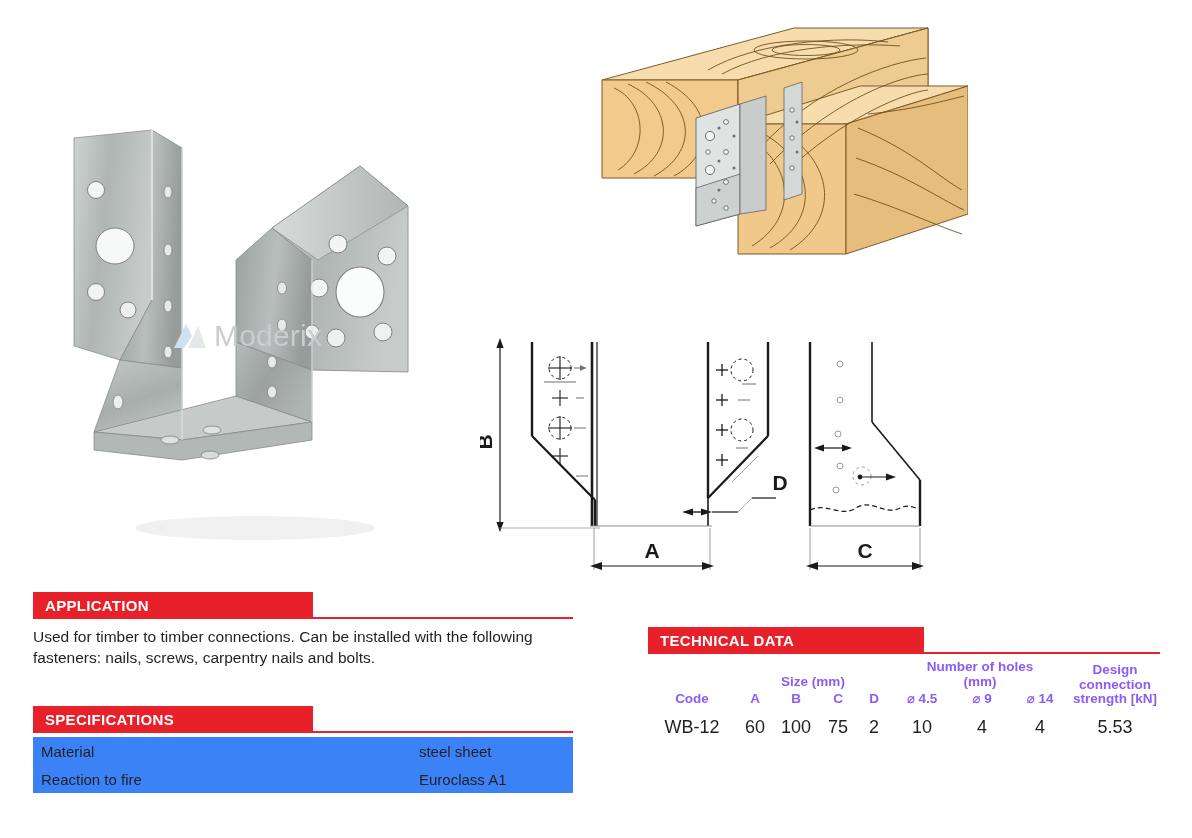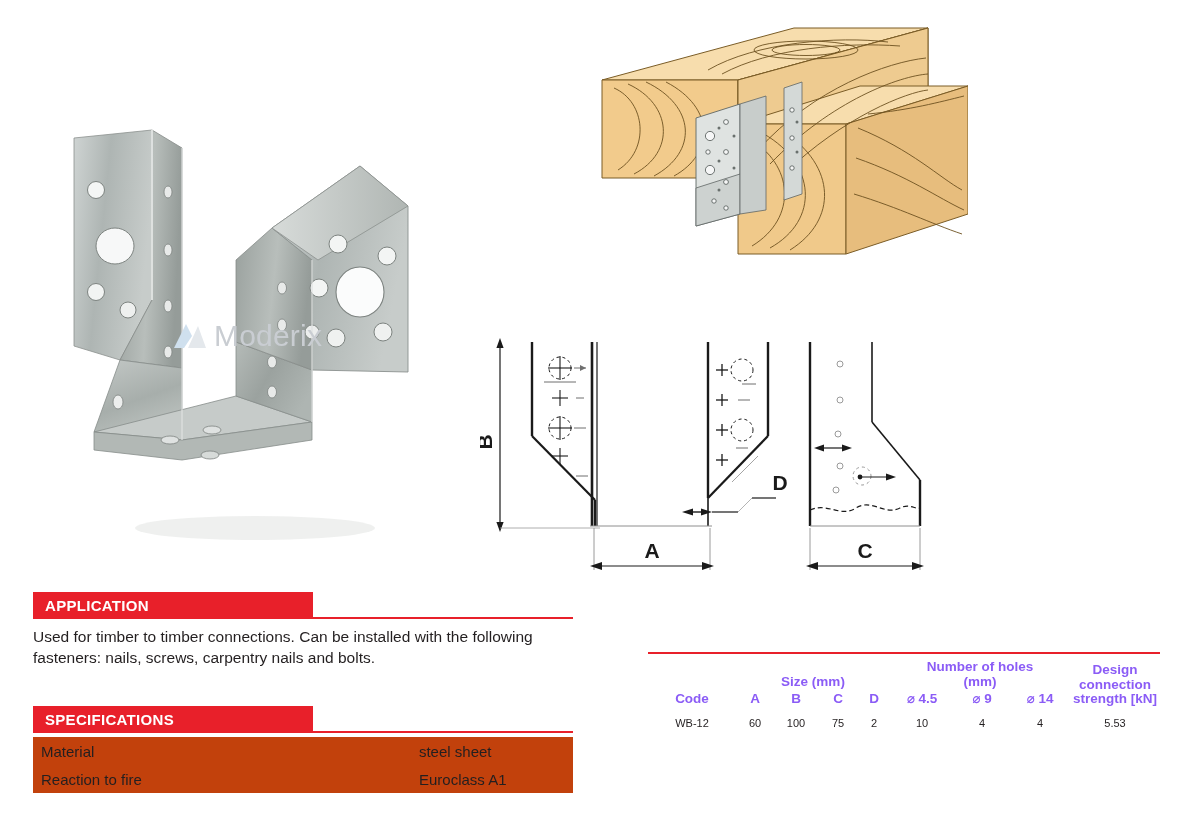--- a/index.html
+++ b/index.html
@@ -426,6 +426,9 @@
 </div>
 
 <div class="abs sec-head" id="technical-data-section">
+  <div class="bar">
+    <span>TECHNICAL DATA</span>
+  </div>
   <div class="rule"></div>
 
   <table id="td-table">

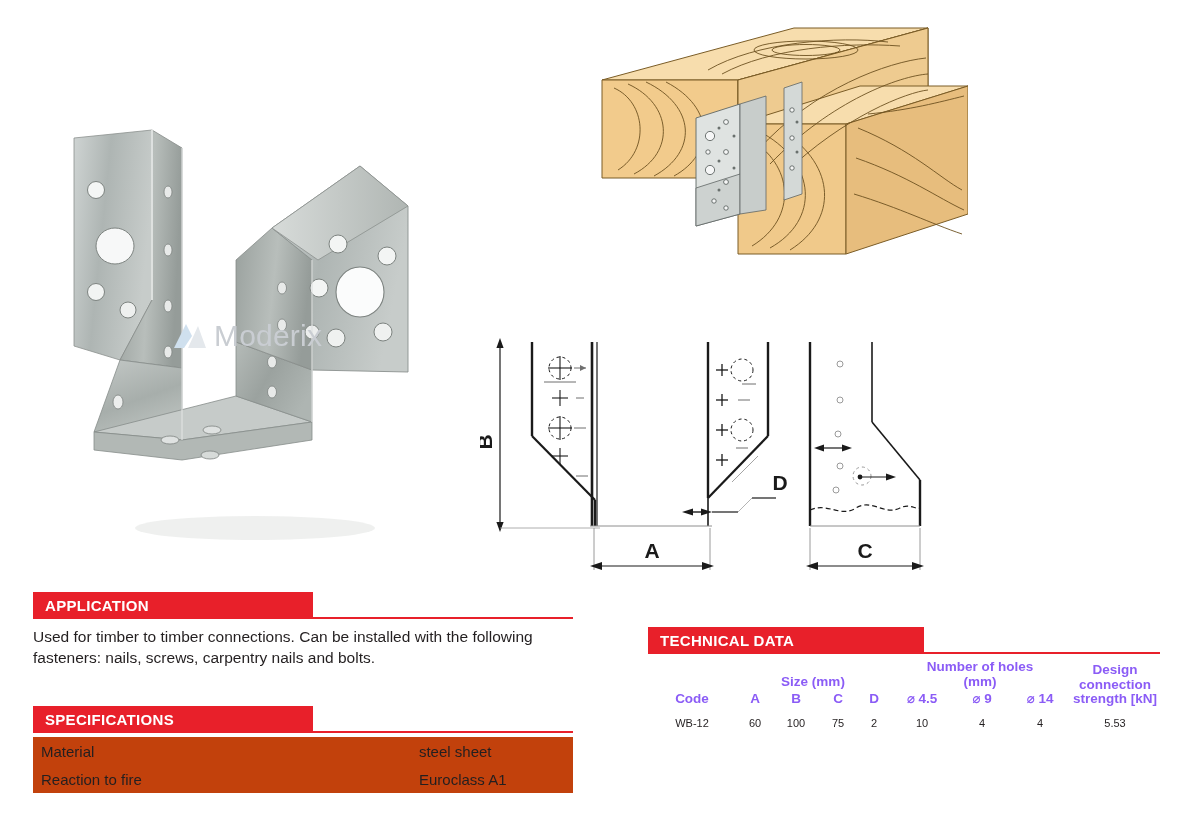--- a/index.html
+++ b/index.html
@@ -79,7 +79,7 @@
     vertical-align:bottom;padding:0 0 3px 0;color:#8b5cf6;
   }
   #td-table td{
-    font-size:11px;padding-top:7px;color:#231f20;white-space:nowrap;
+    font-size:18px;padding-top:7px;color:#231f20;white-space:nowrap;
   }
   .grp-head{font-weight:bold;font-size:13.5px;text-align:center;padding-bottom:2px;}
 </style>

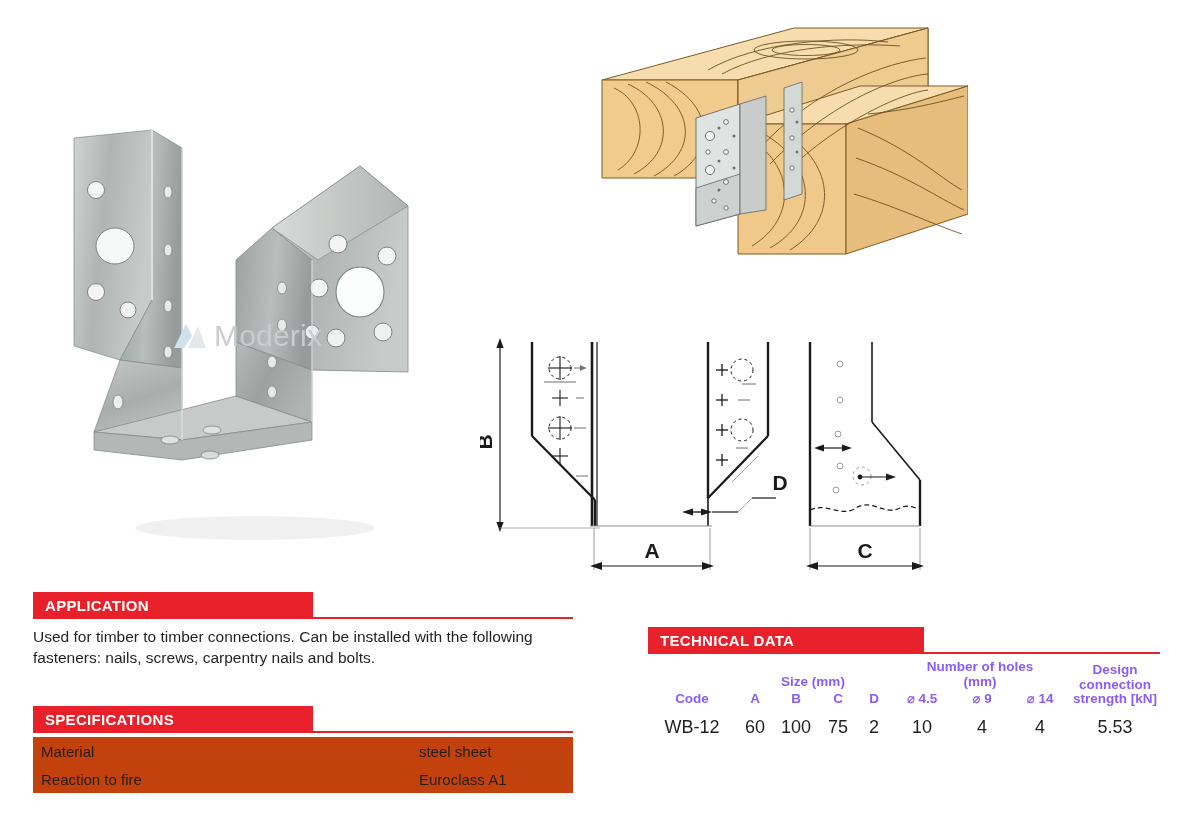--- a/index.html
+++ b/index.html
@@ -63,7 +63,7 @@
     border-collapse:collapse;font-size:15px;
   }
   #spec-table td{padding:3px 0 3px 8px;height:22px;color:#231f20;}
-  #spec-table tr.shade td{background:#c2410c;}
+  #spec-table tr.shade td{background:#3b82f6;}
   #spec-table td.val{padding-left:256px;}
 
   

